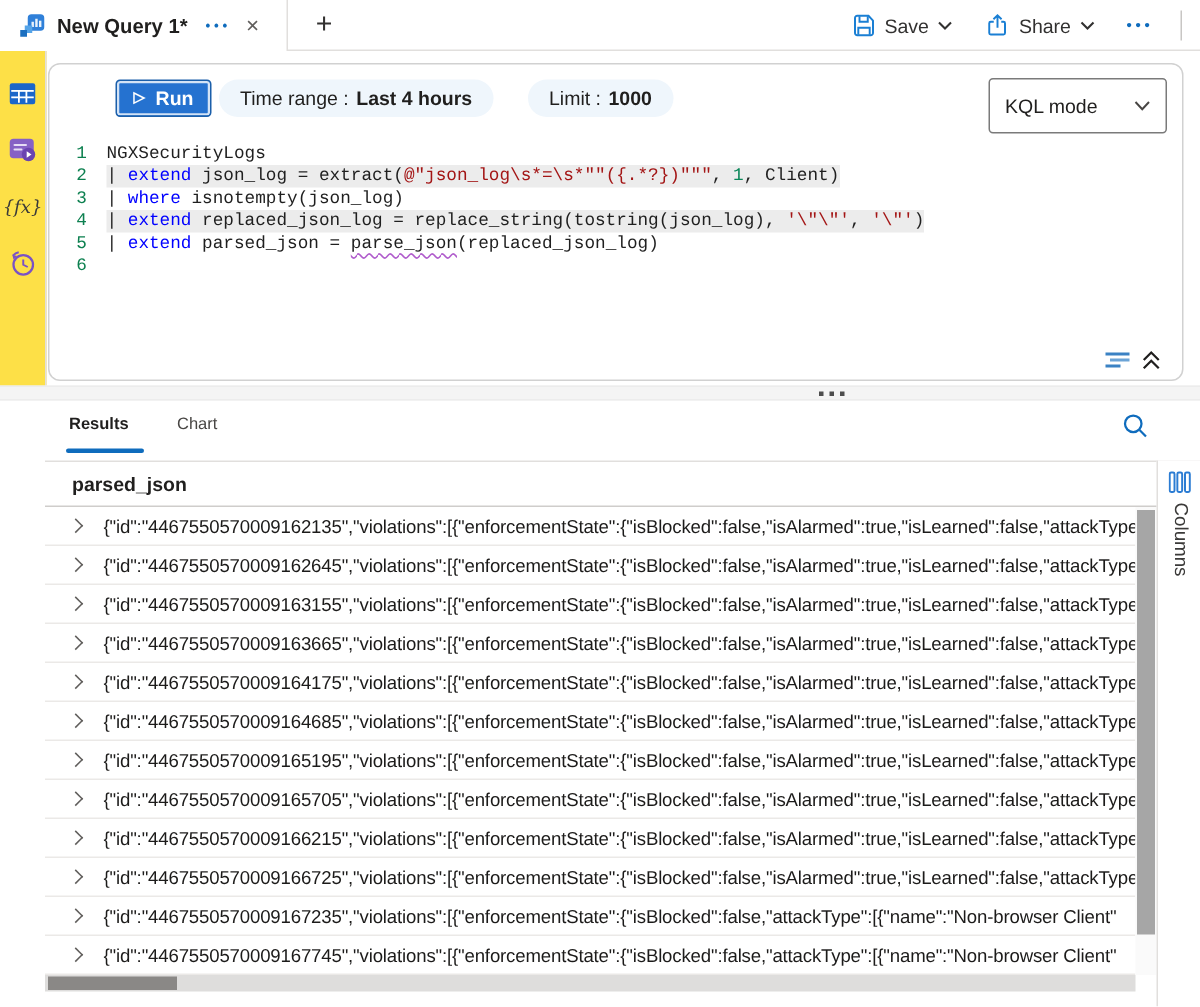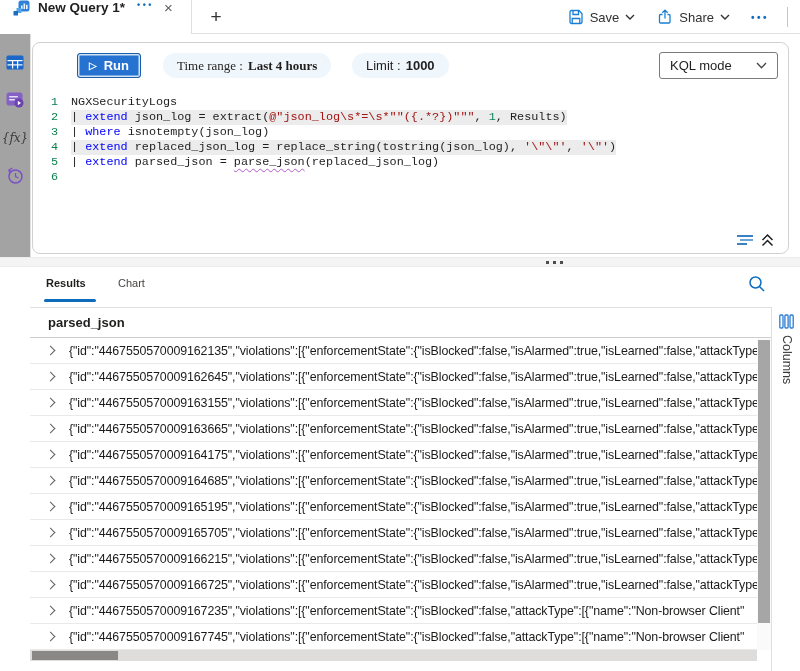--- a/index.html
+++ b/index.html
@@ -11,7 +11,7 @@
   .tabbar { position:absolute; left:0; top:0; width:800px; height:34px; background:#fff;
     border-bottom:1px solid #e1dfdd; }
   .query-tab { position:absolute; left:0; top:0; height:34px; width:192px; background:#fff;
-    border-right:1px solid #e1dfdd; display:flex; padding:0 10px 0 13px; gap:8px; }
+    border-right:1px solid #e1dfdd; display:flex; align-items:center; padding:0 10px 0 13px; gap:8px; }
   .query-tab .title { font-size:13.5px; font-weight:700; color:#201f1e; white-space:nowrap; }
   .tab-dots { color:#0f6cbd; font-size:9px; letter-spacing:2.5px; font-weight:700; margin-left:4px; cursor:pointer; }
   .tab-close { color:#605e5c; font-size:15px; line-height:15px; cursor:pointer; padding:0 2px; }

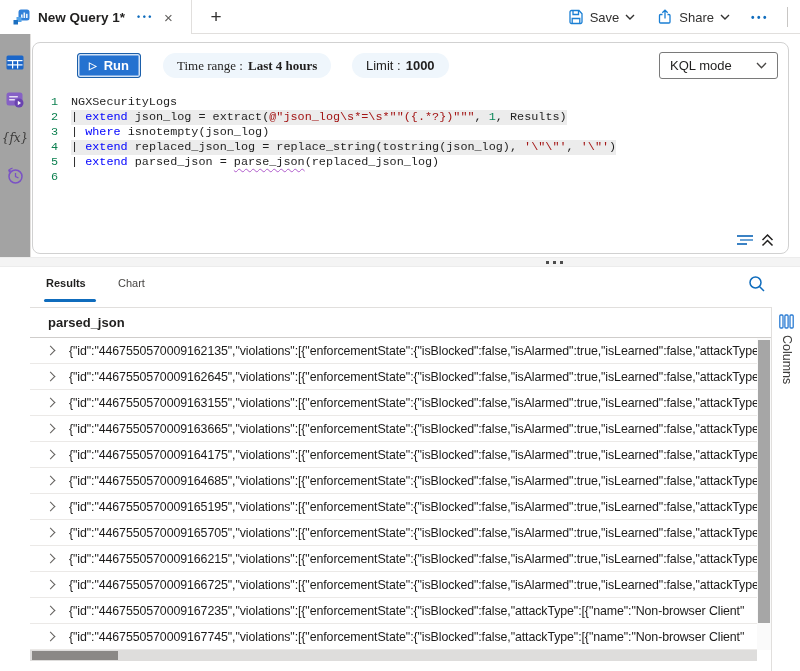--- a/index.html
+++ b/index.html
@@ -41,7 +41,7 @@
   .pill { position:absolute; top:10px; height:25px; background:#eff6fc; border-radius:13px;
     display:flex; align-items:center; font-size:13px; color:#201f1e; padding:0 14px; gap:5px; cursor:pointer; white-space:nowrap; }
   .pill b { font-weight:700; }
-  .pill.time { left:130px;font-family:Liberation Serif, serif; }
+  .pill.time { left:113px; }
   .pill.limit { left:319px; }
   .mode-select { position:absolute; right:10px; top:9px; width:119px; height:27px; background:#fff;
     border:1px solid #7a7a7a; border-radius:3px; display:flex; align-items:center; justify-content:space-between;

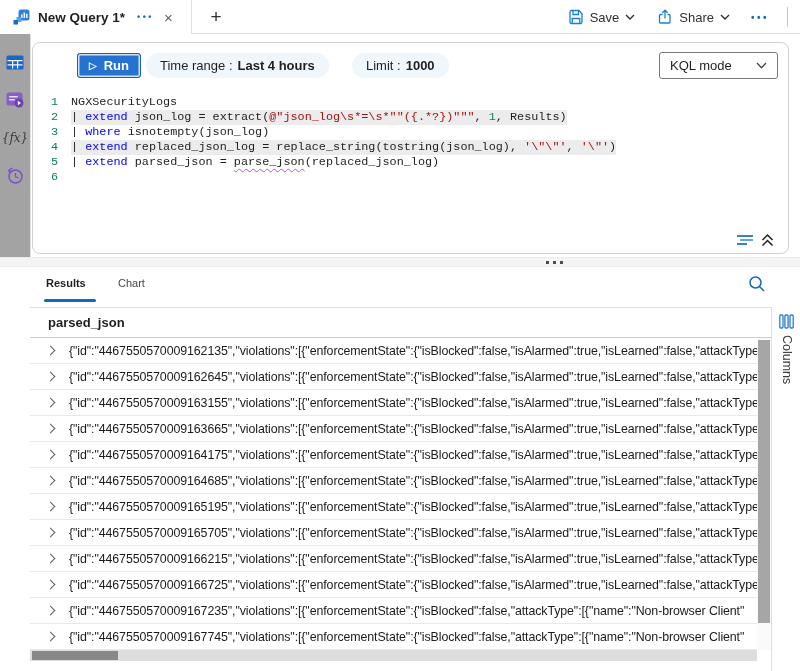--- a/index.html
+++ b/index.html
@@ -43,7 +43,7 @@
   .pill b { font-weight:700; }
   .pill.time { left:113px; }
   .pill.limit { left:319px; }
-  .mode-select { position:absolute; right:10px; top:9px; width:119px; height:27px; background:#fff;
+  .mode-select { position:absolute; right:10px; top:9px; width:119px; height:37px; background:#fff;
     border:1px solid #7a7a7a; border-radius:3px; display:flex; align-items:center; justify-content:space-between;
     padding:0 10px; font-size:13px; color:#201f1e; cursor:pointer; }
 

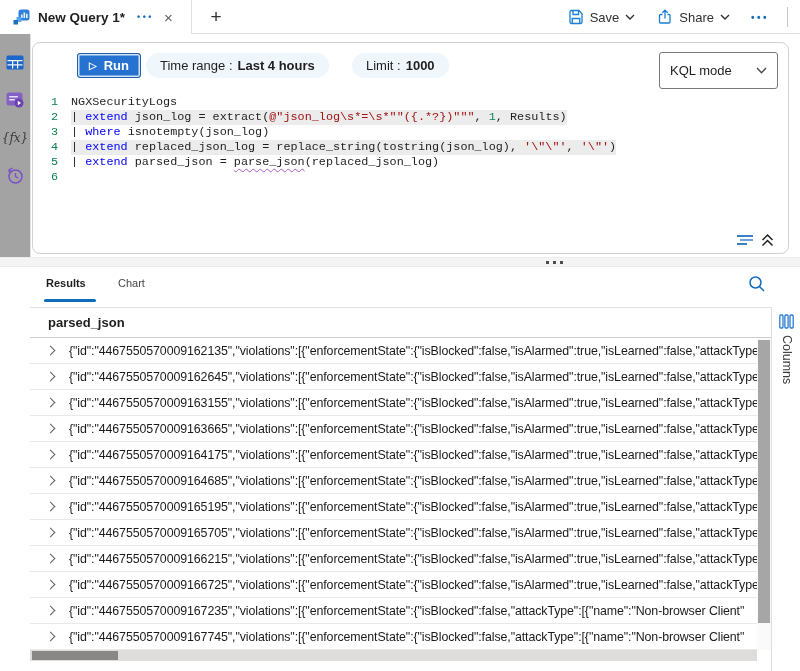--- a/index.html
+++ b/index.html
@@ -214,7 +214,7 @@
     <div class="editor">
       <div>
           <div class="code-line"><span class="line-number">1</span><span class="code-text"><span class="tok-pl">NGXSecurityLogs</span></span></div>
-          <div class="code-line"><span class="line-number">2</span><span class="code-text hl"><span class="tok-pl">| </span><span class="tok-kw">extend</span><span class="tok-pl"> json_log = extract(</span><span class="tok-str">@"json_log\s*=\s*""({.*?})"""</span><span class="tok-pl">, </span><span class="tok-num">1</span><span class="tok-pl">, Results)</span></span></div>
+          <div class="code-line"><span class="line-number">2</span><span class="code-text hl"><span class="tok-pl">| </span><span class="tok-kw">extend</span><span class="tok-pl"> json_log = extract(</span><span class="tok-str">@"json_log\s*=\s*""({.*?})"""</span><span class="tok-pl">, </span><span class="tok-num">1</span><span class="tok-pl">, Client)</span></span></div>
           <div class="code-line"><span class="line-number">3</span><span class="code-text"><span class="tok-pl">| </span><span class="tok-kw">where</span><span class="tok-pl"> isnotempty(json_log)</span></span></div>
           <div class="code-line"><span class="line-number">4</span><span class="code-text hl"><span class="tok-pl">| </span><span class="tok-kw">extend</span><span class="tok-pl"> replaced_json_log = replace_string(tostring(json_log), </span><span class="tok-str">'\"\"'</span><span class="tok-pl">, </span><span class="tok-str">'\"'</span><span class="tok-pl">)</span></span></div>
           <div class="code-line"><span class="line-number">5</span><span class="code-text"><span class="tok-pl">| </span><span class="tok-kw">extend</span><span class="tok-pl"> parsed_json = </span><span class="tok-fnwarn">parse_json</span><span class="tok-pl">(replaced_json_log)</span></span></div>

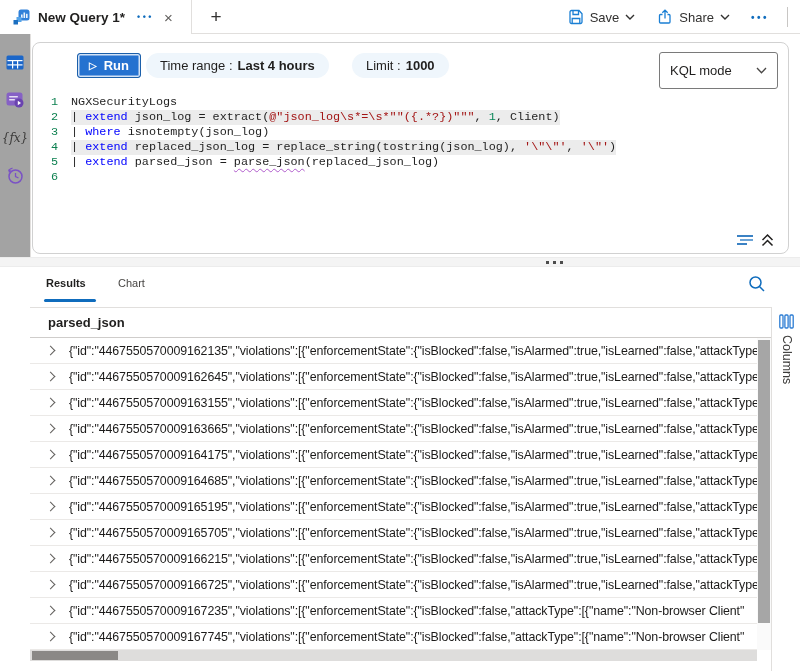--- a/index.html
+++ b/index.html
@@ -24,7 +24,7 @@
   .vdivider { width:1px; height:20px; background:#c8c6c4; margin:0 6px; }
 
   
-  .sidebar { position:absolute; left:0; top:34px; width:31px; height:232px; background:#a3a3a3;
+  .sidebar { position:absolute; left:0; top:34px; width:31px; height:232px; background:#fde047;
     border-right:1px solid #e1dfdd; display:flex; flex-direction:column; align-items:center;
     padding-top:18px; gap:18px; }
   .side-ic { width:20px; height:20px; display:flex; align-items:center; justify-content:center; cursor:pointer; }

